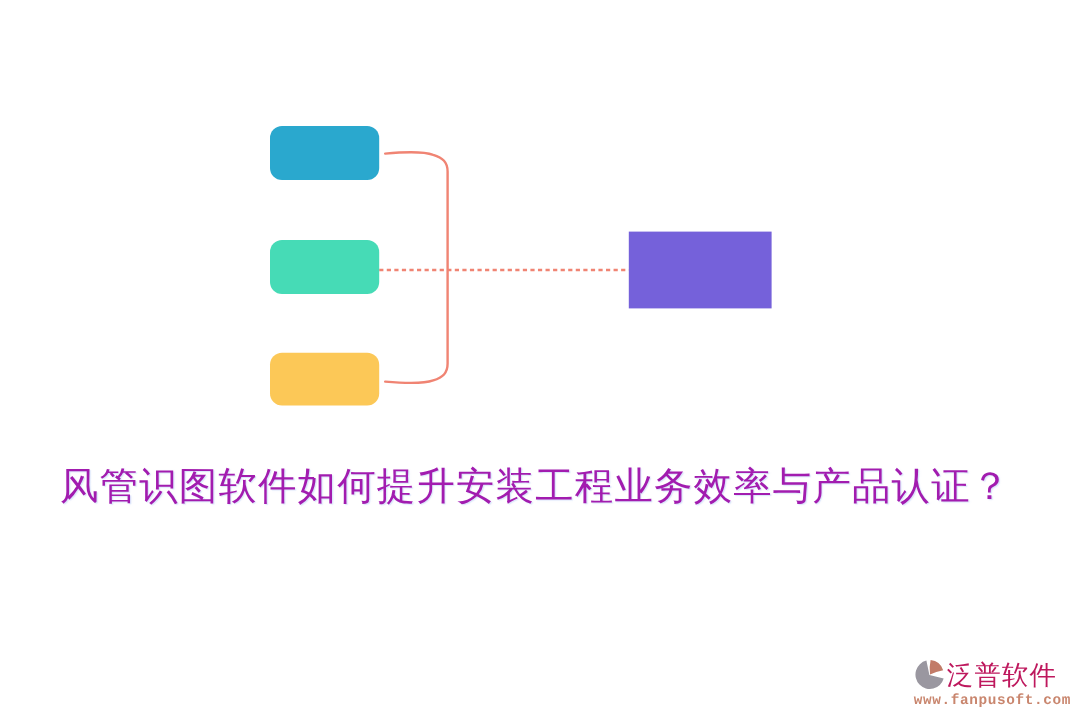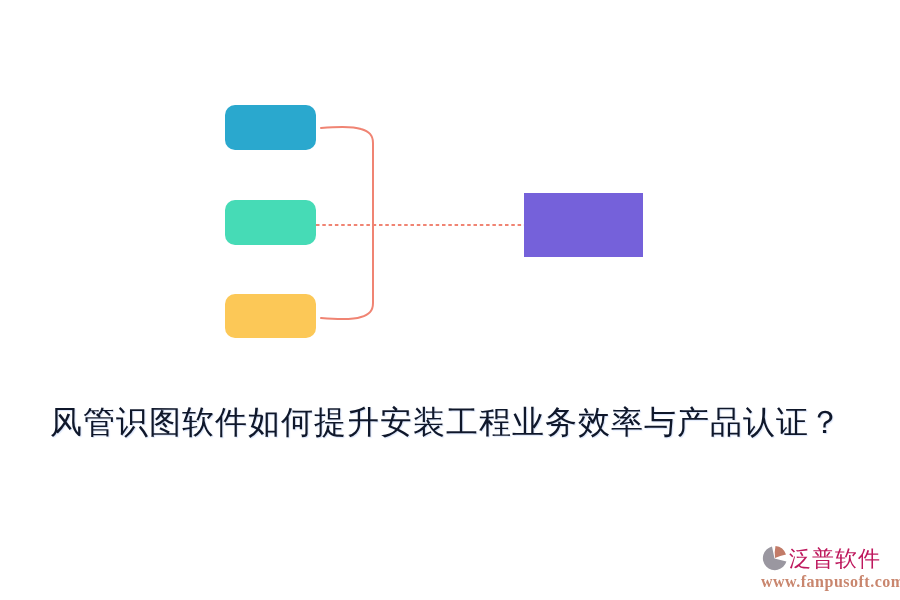--- a/index.html
+++ b/index.html
@@ -89,7 +89,7 @@
   <div class="node rounded node-bottom" style="background: rgb(252, 200, 87);"></div>
   <div class="node node-result" style="background: rgb(117, 97, 218);"></div>
 
-  <div class="headline" style="color: #0f172a; margin-top: 17px;">风管识图软件如何提升安装工程业务效率与产品认证？</div>
+  <div class="headline" style="color: #a21caf;">风管识图软件如何提升安装工程业务效率与产品认证？</div>
 
   <div class="watermark">
     <div class="brand-row">

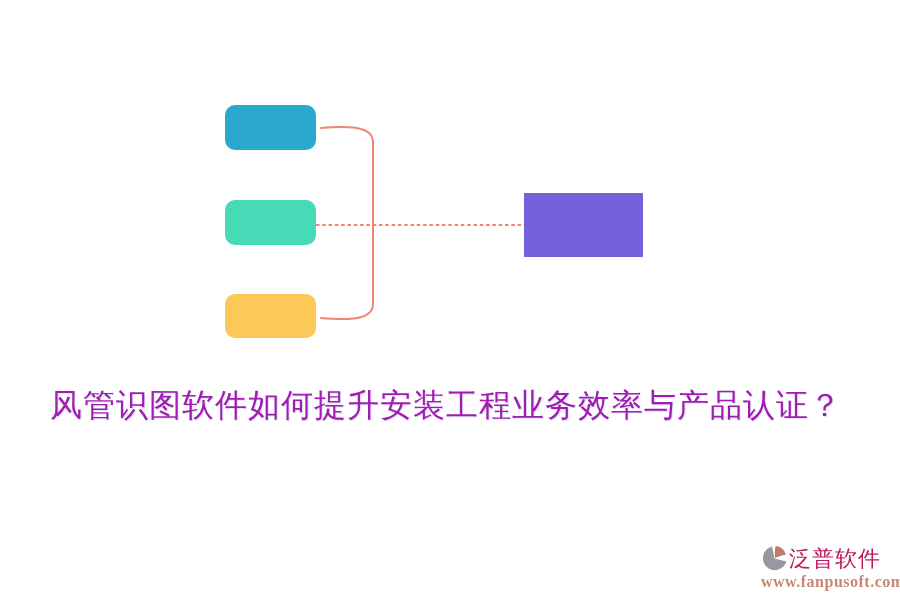--- a/index.html
+++ b/index.html
@@ -66,8 +66,8 @@
     white-space: nowrap;
   }
   .watermark .url-text {
-    font-family: Liberation Serif, serif;
-    font-size: 16px;
+    font-family: Liberation Mono, monospace;
+    font-size: 12px;
     font-weight: bold;
     letter-spacing: 0.5px;
     margin-top: 1px;

